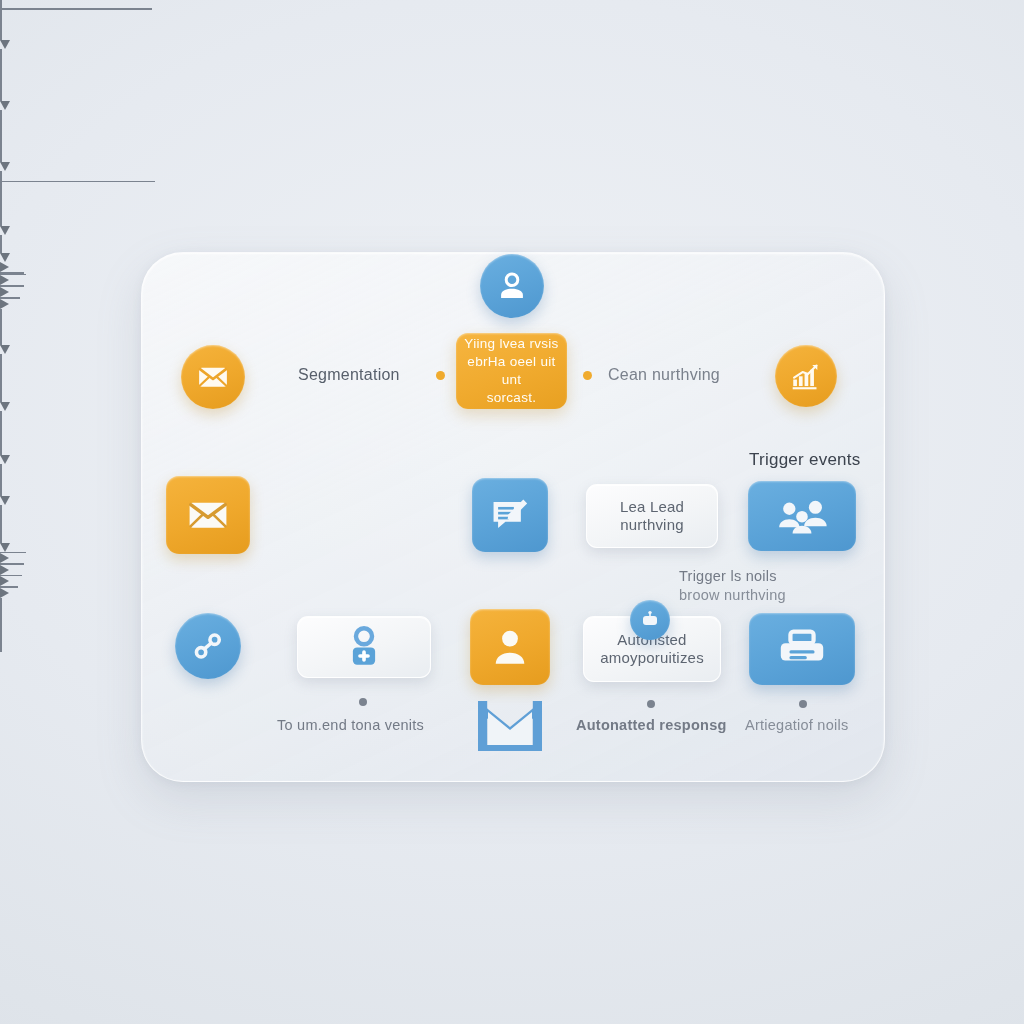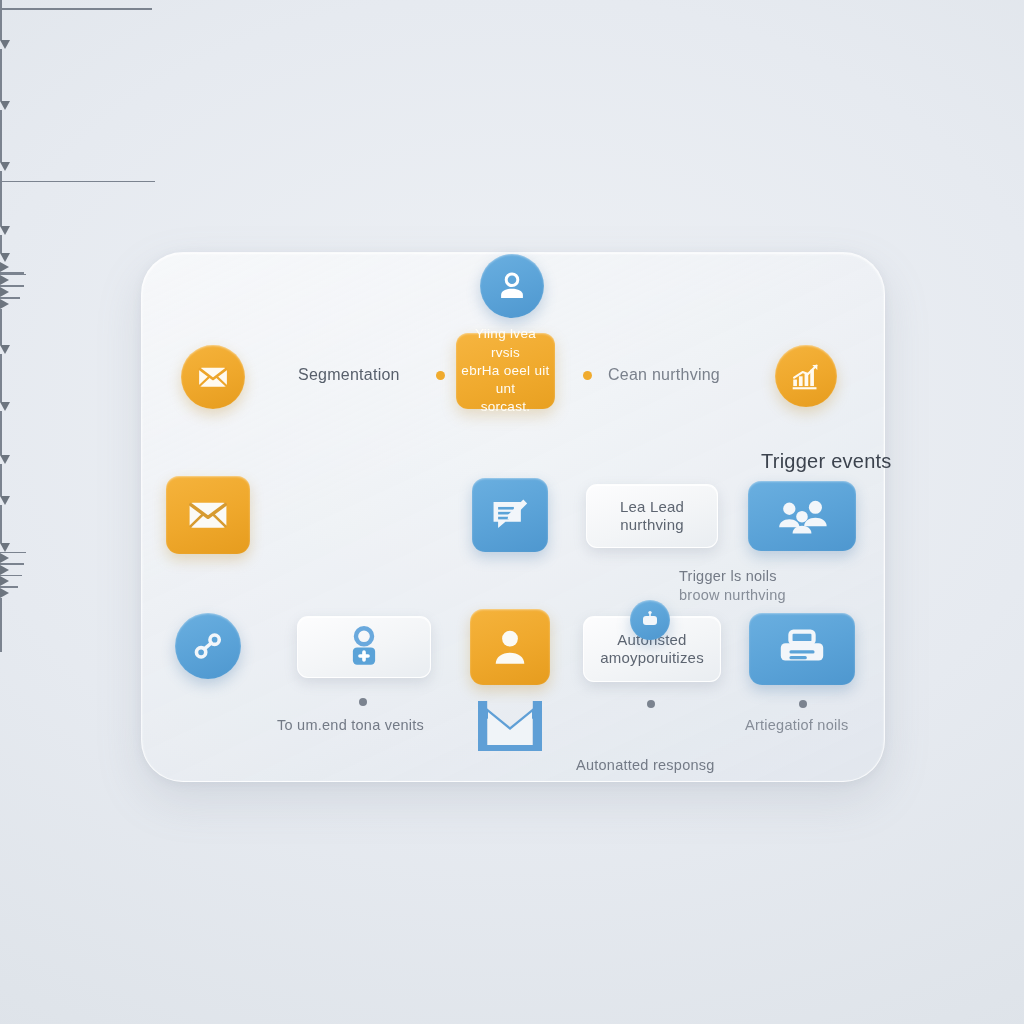--- a/index.html
+++ b/index.html
@@ -131,7 +131,7 @@
 
   <div class="dot dot-o" style="left:436px; top:371px;"></div>
 
-  <div class="node orange-card" style="left:456px; top:333px; width:99px; height:76px; flex-direction:column;">
+  <div class="node orange-card" style="left:456px; top:333px; width:111px; height:76px; flex-direction:column;">
     <span>Yiing lvea rvsis</span>
     <span>ebrHa oeel uit unt</span>
     <span>sorcast.</span>

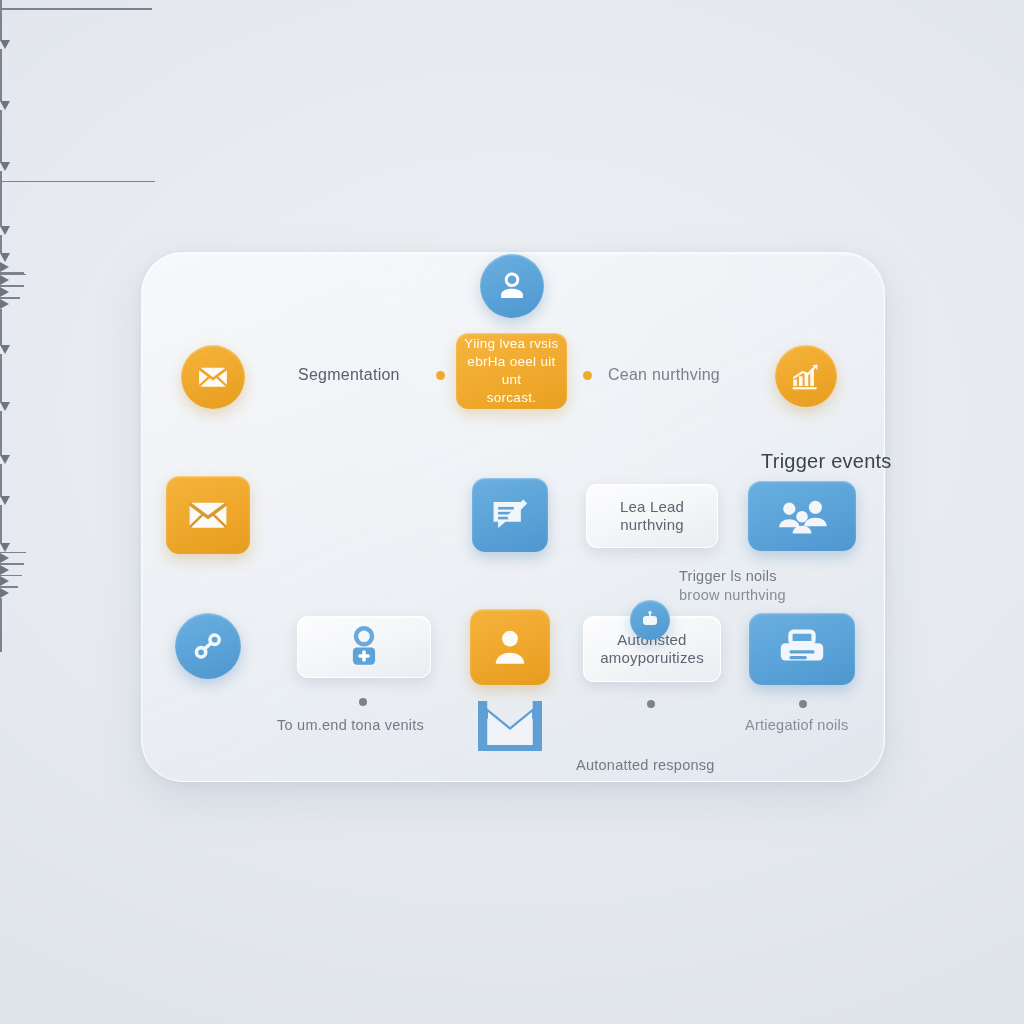--- a/index.html
+++ b/index.html
@@ -83,7 +83,7 @@
     white-space: nowrap;
   }
   .lbl.soft { color: #7a818c; }
-  .lbl.strong { color: #3c434e; font-size: 20px; margin-left: 12px; }
+  .lbl.strong { color: #3c434e; font-size: 17px; }
   .lbl.small { font-size: 14.5px; color: #737a86; }
 
   

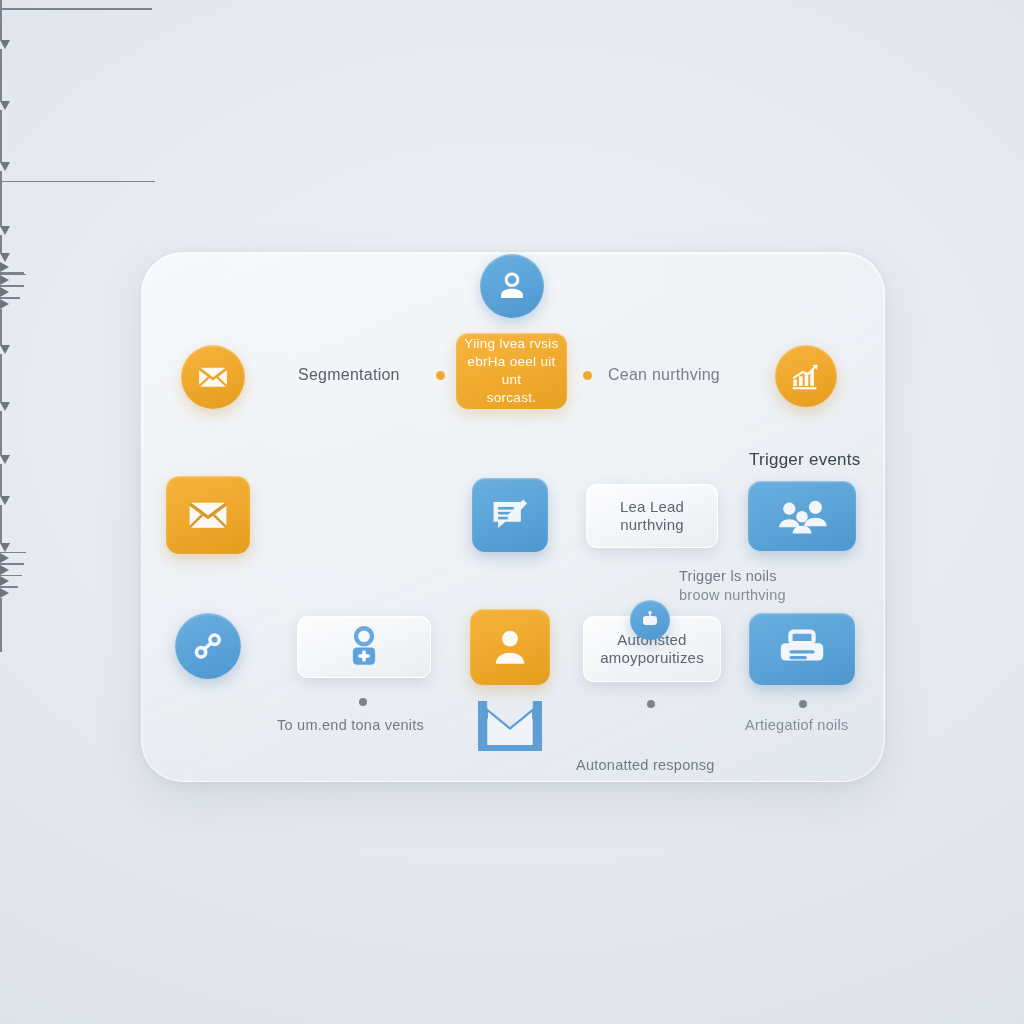--- a/index.html
+++ b/index.html
@@ -307,7 +307,7 @@
 
   <div class="vline" style="left:651px; top:684px; height:18px;"></div>
   <div class="dot dot-g" style="left:647px; top:700px;"></div>
-  <div class="lbl small" style="left:576px; top:757px;">Autonatted responsg</div>
+  <div class="lbl small" style="left:576px; top:717px;font-weight:bold;">Autonatted responsg</div>
 
   <div class="vline" style="left:803px; top:686px; height:16px;"></div>
   <div class="dot dot-g" style="left:799px; top:700px;"></div>

